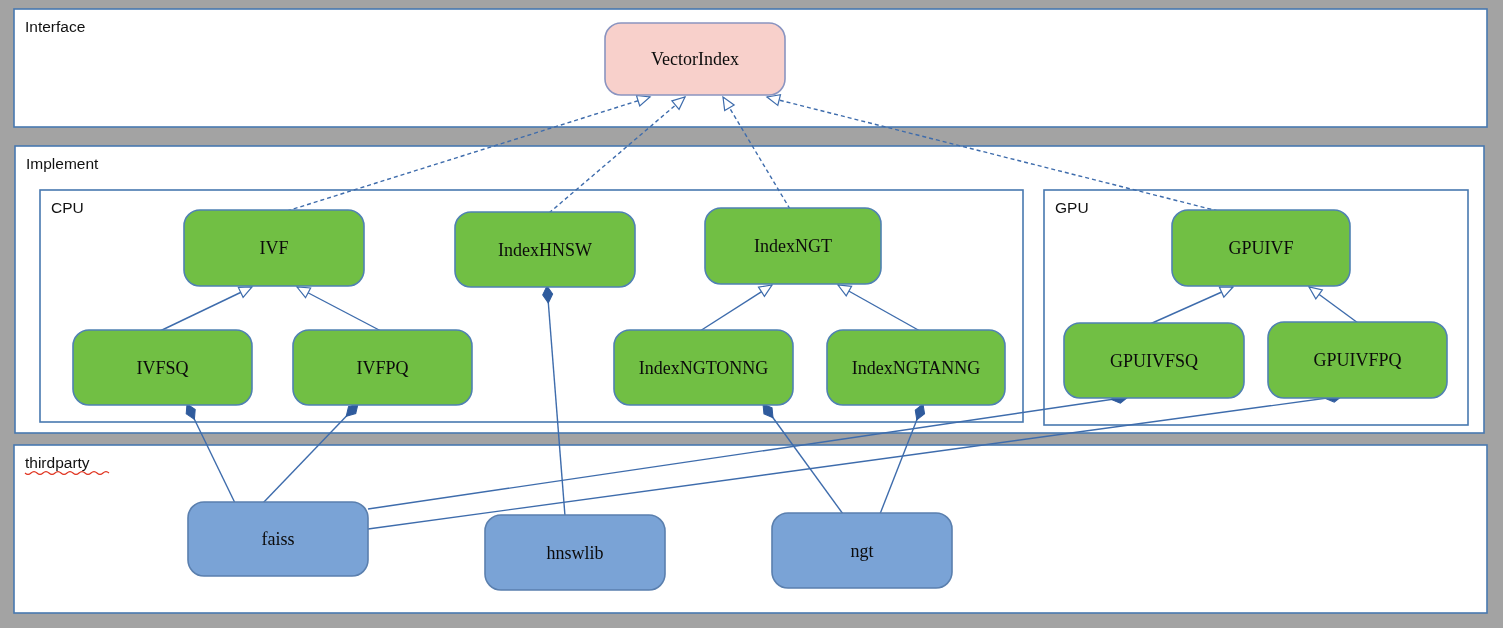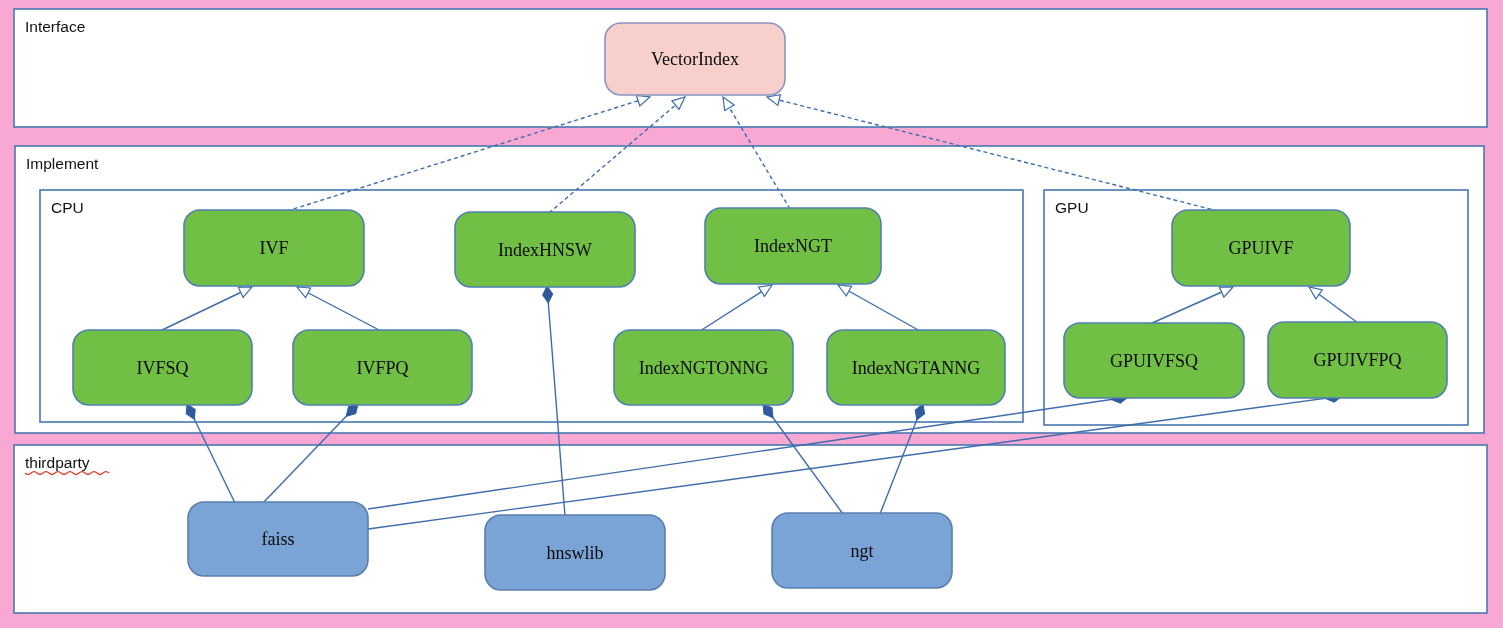--- a/index.html
+++ b/index.html
@@ -4,7 +4,7 @@
 <style>
   html,body{margin:0;padding:0;background:#ffffff;}
   body{font-family:"Liberation Sans",sans-serif;}
-  .stage{position:relative;width:1503px;height:628px;background:#f9a8d4;overflow:hidden;}
+  .stage{position:relative;width:1503px;height:628px;background:#a3a3a3;overflow:hidden;}
   svg text{user-select:none;}
   .container-label{font-family:"Liberation Sans",sans-serif;font-size:15.5px;fill:#111111;}
   .node-label{font-family:"Liberation Serif",serif;font-size:18px;fill:#0b0b0b;text-anchor:middle;}

